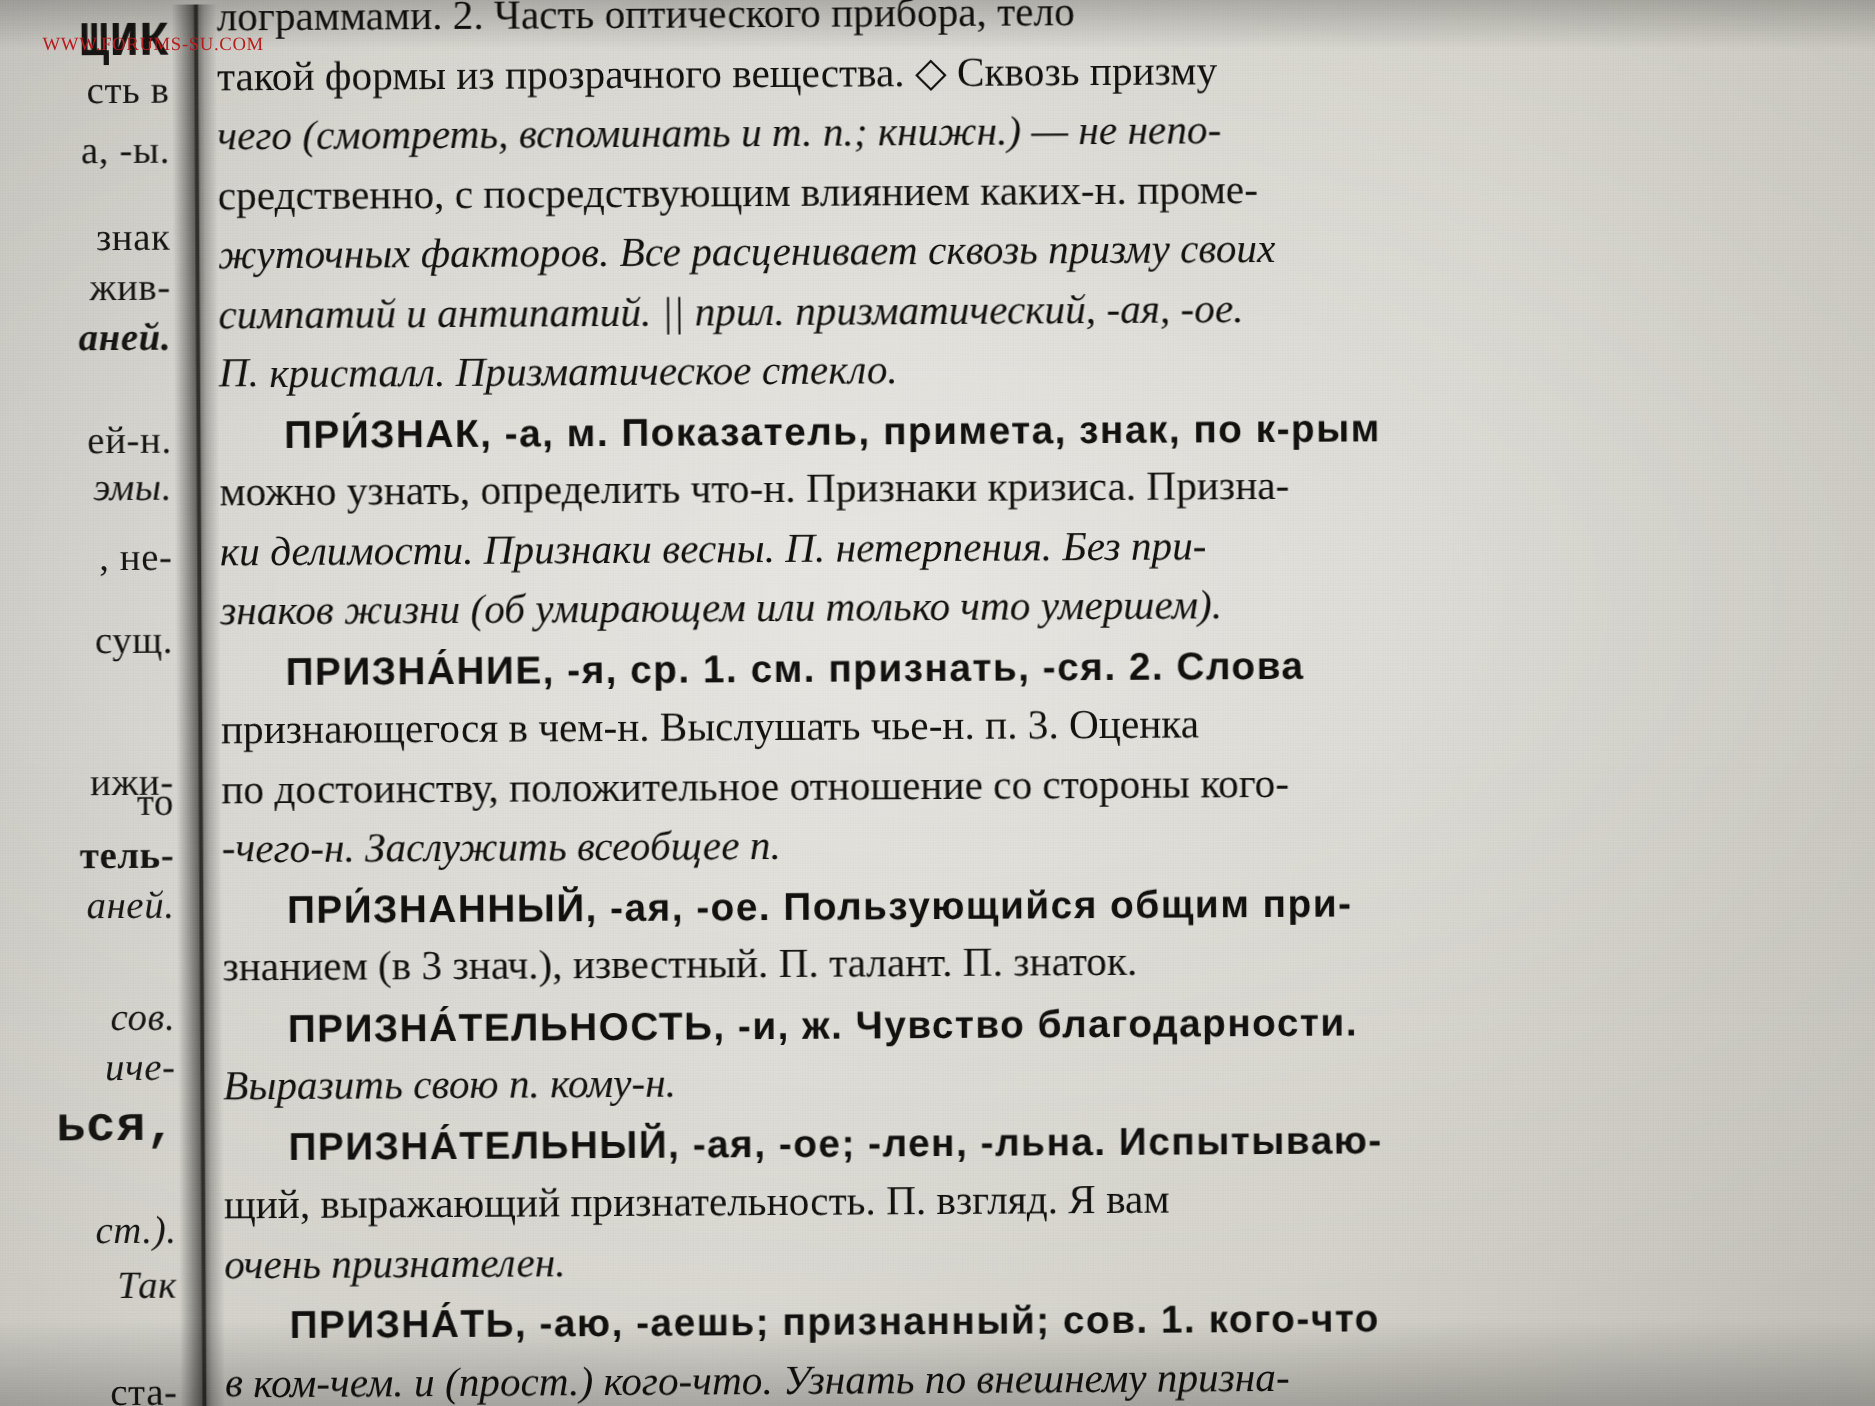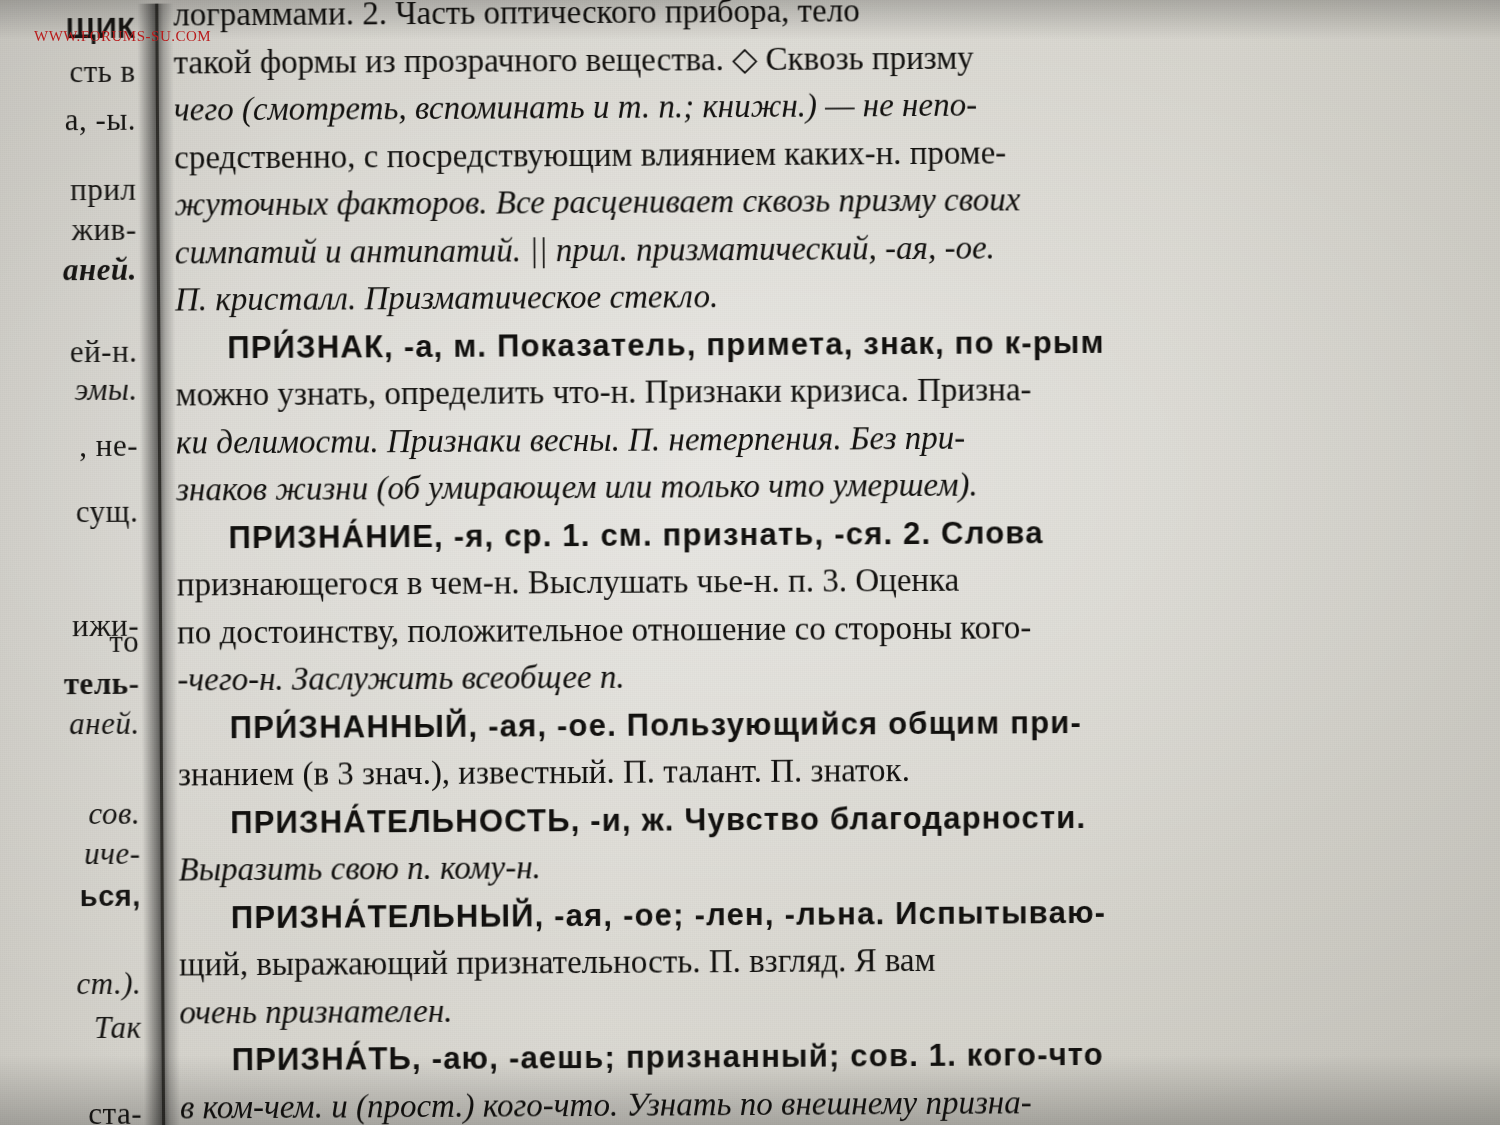--- a/index.html
+++ b/index.html
@@ -162,7 +162,7 @@
       <div class="frag bd" style="top:8px;">ЩИК</div>
       <div class="frag" style="top:50px;">сть в</div>
       <div class="frag" style="top:98px;">а, -ы.</div>
-      <div class="frag" style="top:168px;">прил</div>
+      <div class="frag" style="top:168px;">знак</div>
       <div class="frag" style="top:208px;">жив-</div>
       <div class="frag it" style="top:248px;font-weight:bold;">аней.</div>
       <div class="frag" style="top:330px;">ей-н.</div>

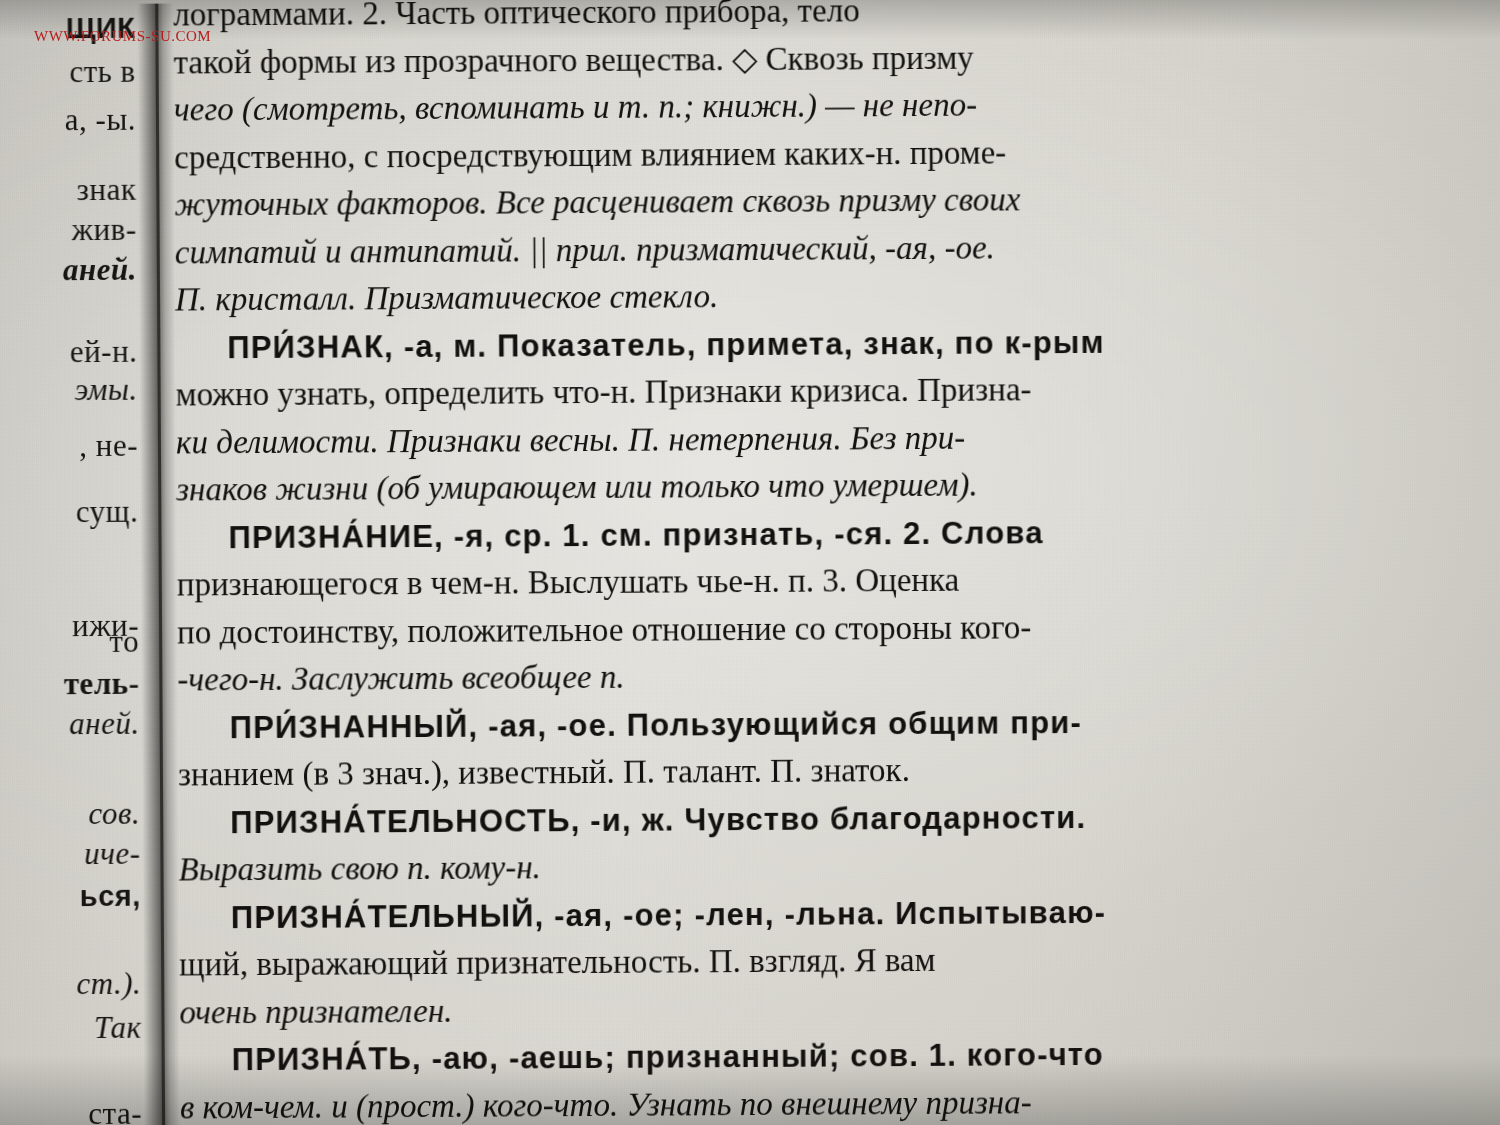--- a/index.html
+++ b/index.html
@@ -73,7 +73,7 @@
     font-family: "Liberation Serif", serif;
   }
   #left-col .frag.it { font-style: italic; }
-  #left-col .frag.bd { font-family: Liberation Sans, sans-serif; font-weight: 700; font-size: 29px; }
+  #left-col .frag.bd { font-family: Liberation Mono, monospace; font-weight: 700; font-size: 39px; }
 
   
   #gutter {

